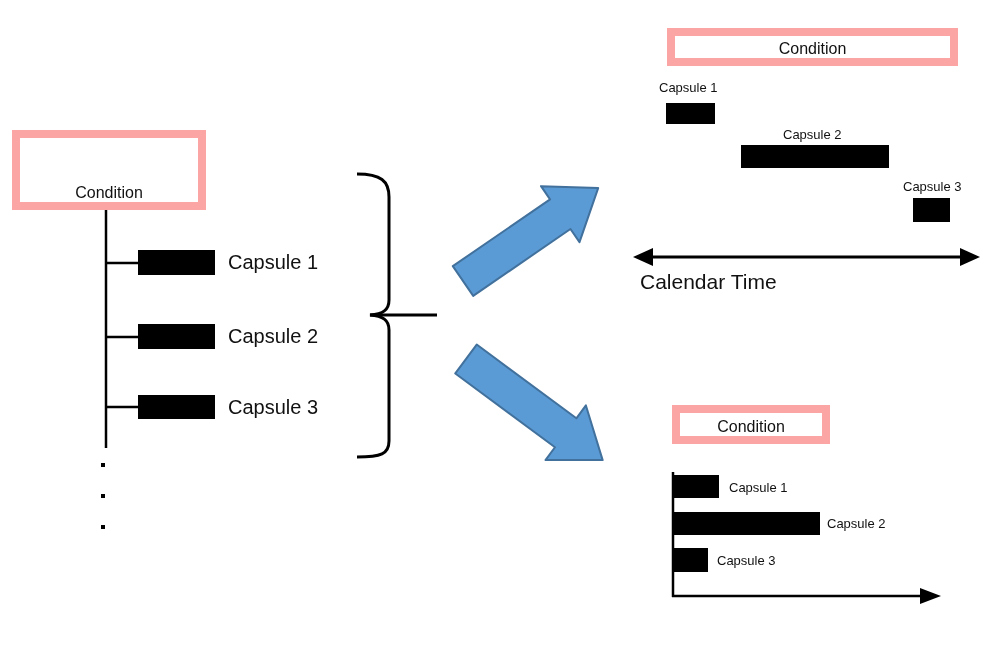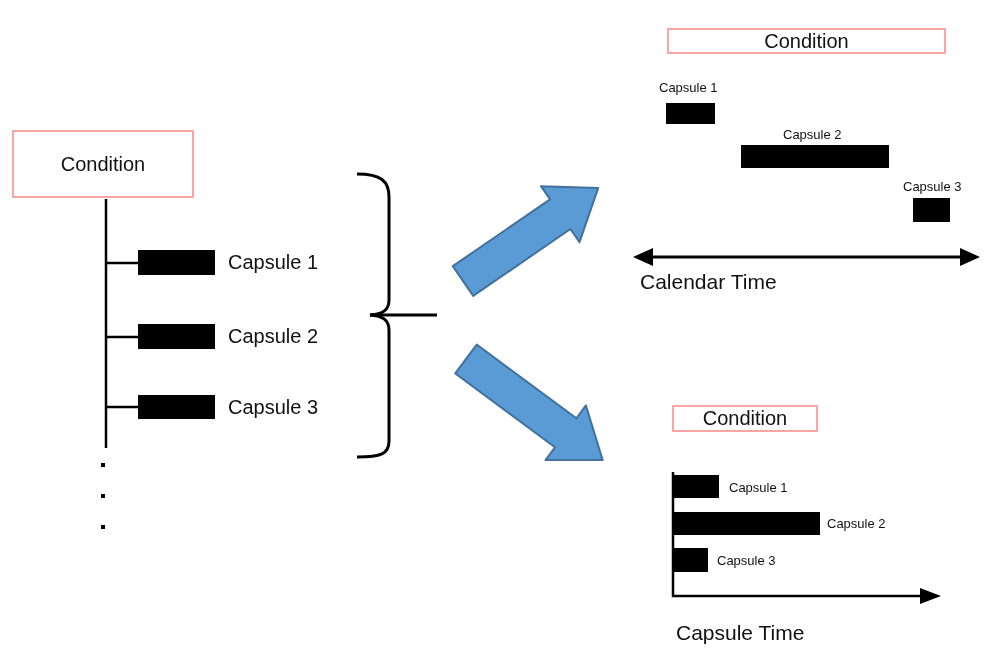--- a/index.html
+++ b/index.html
@@ -14,10 +14,10 @@
   #bg-svg{position:absolute;left:0;top:0;width:1003px;height:658px;}
   .cond-box{
     position:absolute;
-    border:2px solid #fca5a5;
+    border:8px solid #fca5a5;
     background:#fff;
-    display:flex;align-items:center;justify-content:center;
-    font-size:20px;
+    display:flex;align-items:flex-end;justify-content:center;
+    font-size:16px;
   }
   .bar{position:absolute;background:#000;}
   .big-label{

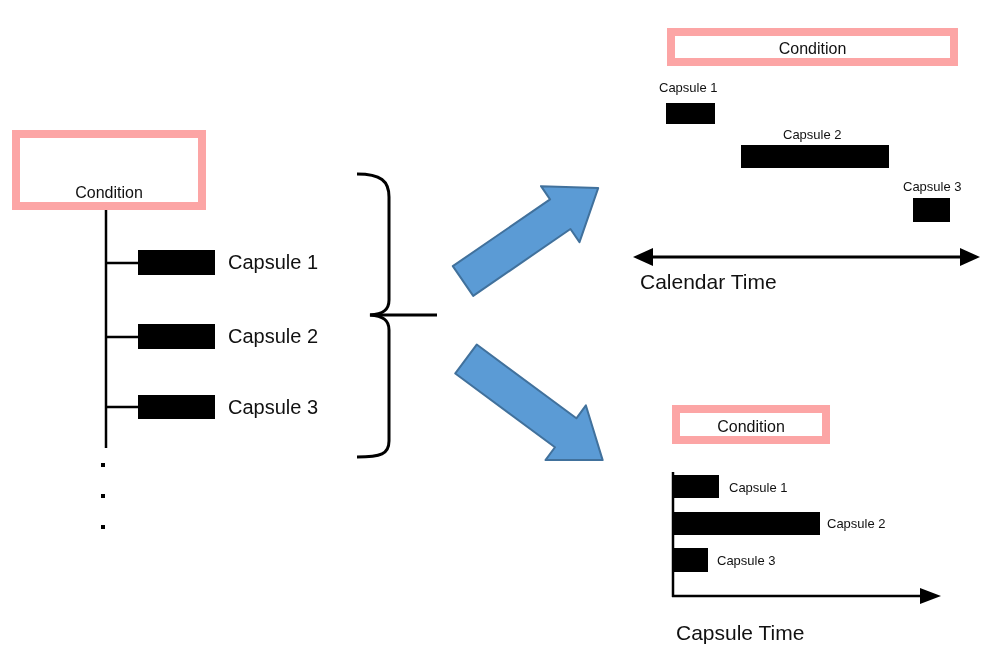--- a/index.html
+++ b/index.html
@@ -120,7 +120,6 @@
   <div class="bar" style="left:673px;top:548px;width:35px;height:24px;"></div>
   <div class="small-label" style="left:717px;top:553px;">Capsule 3</div>
 
-  <div class="axis-title" style="left:676px;top:621px;width:240px;">Capsule Time</div>
 
 </div>
 

